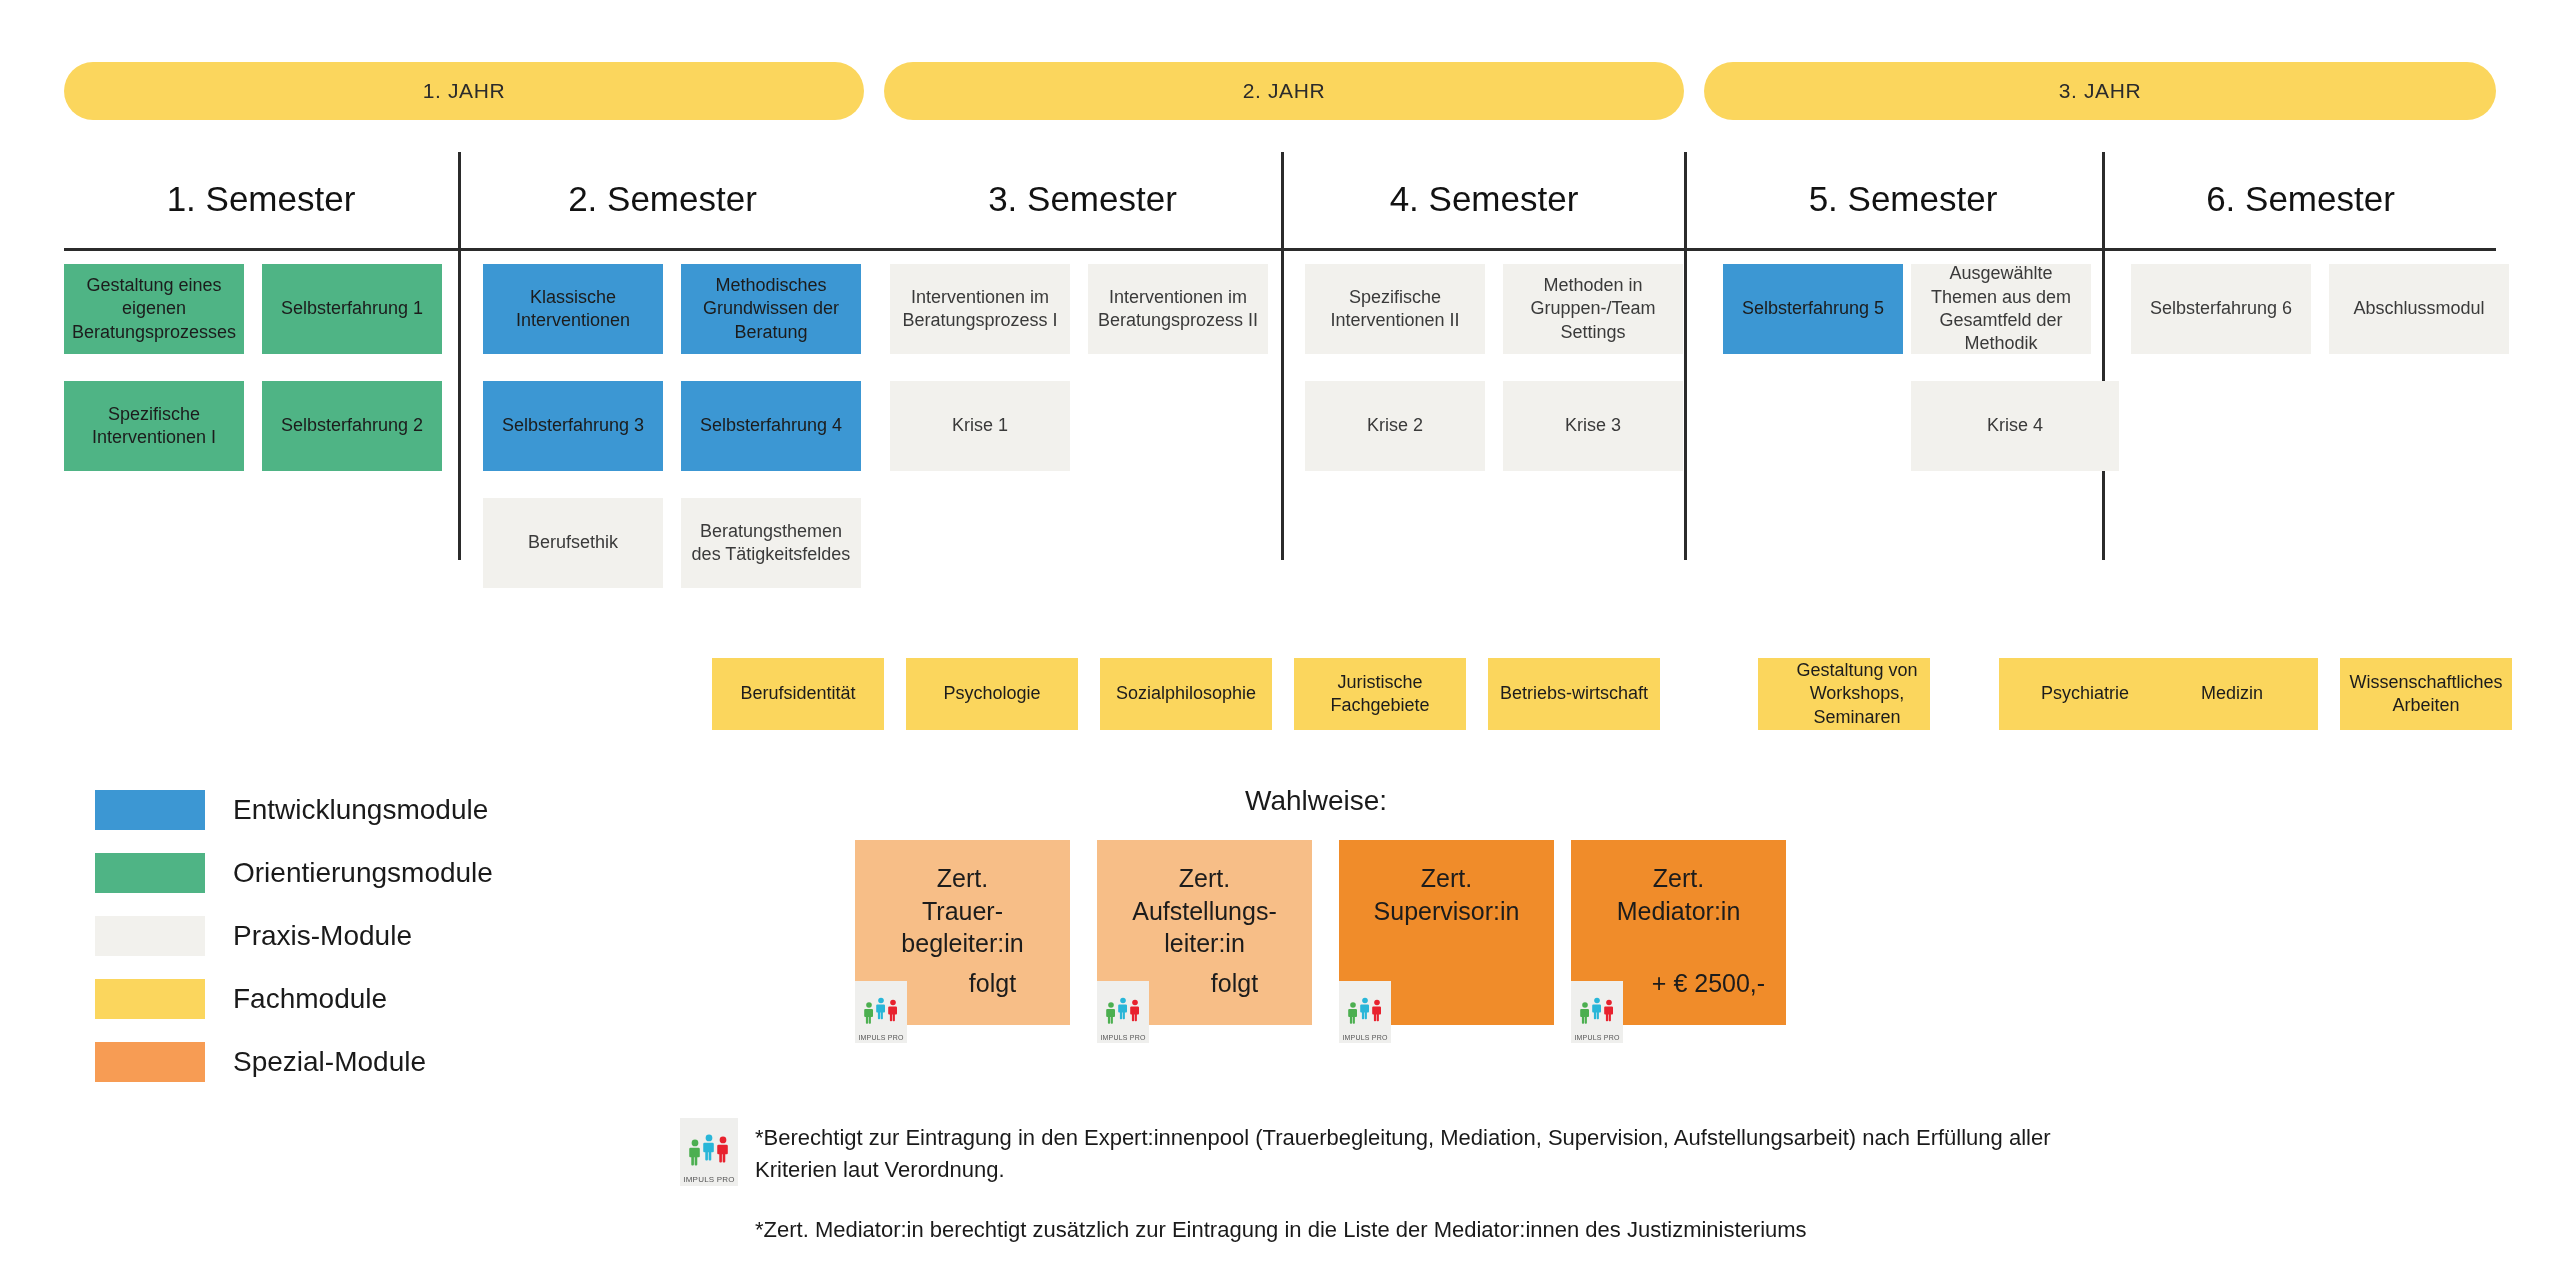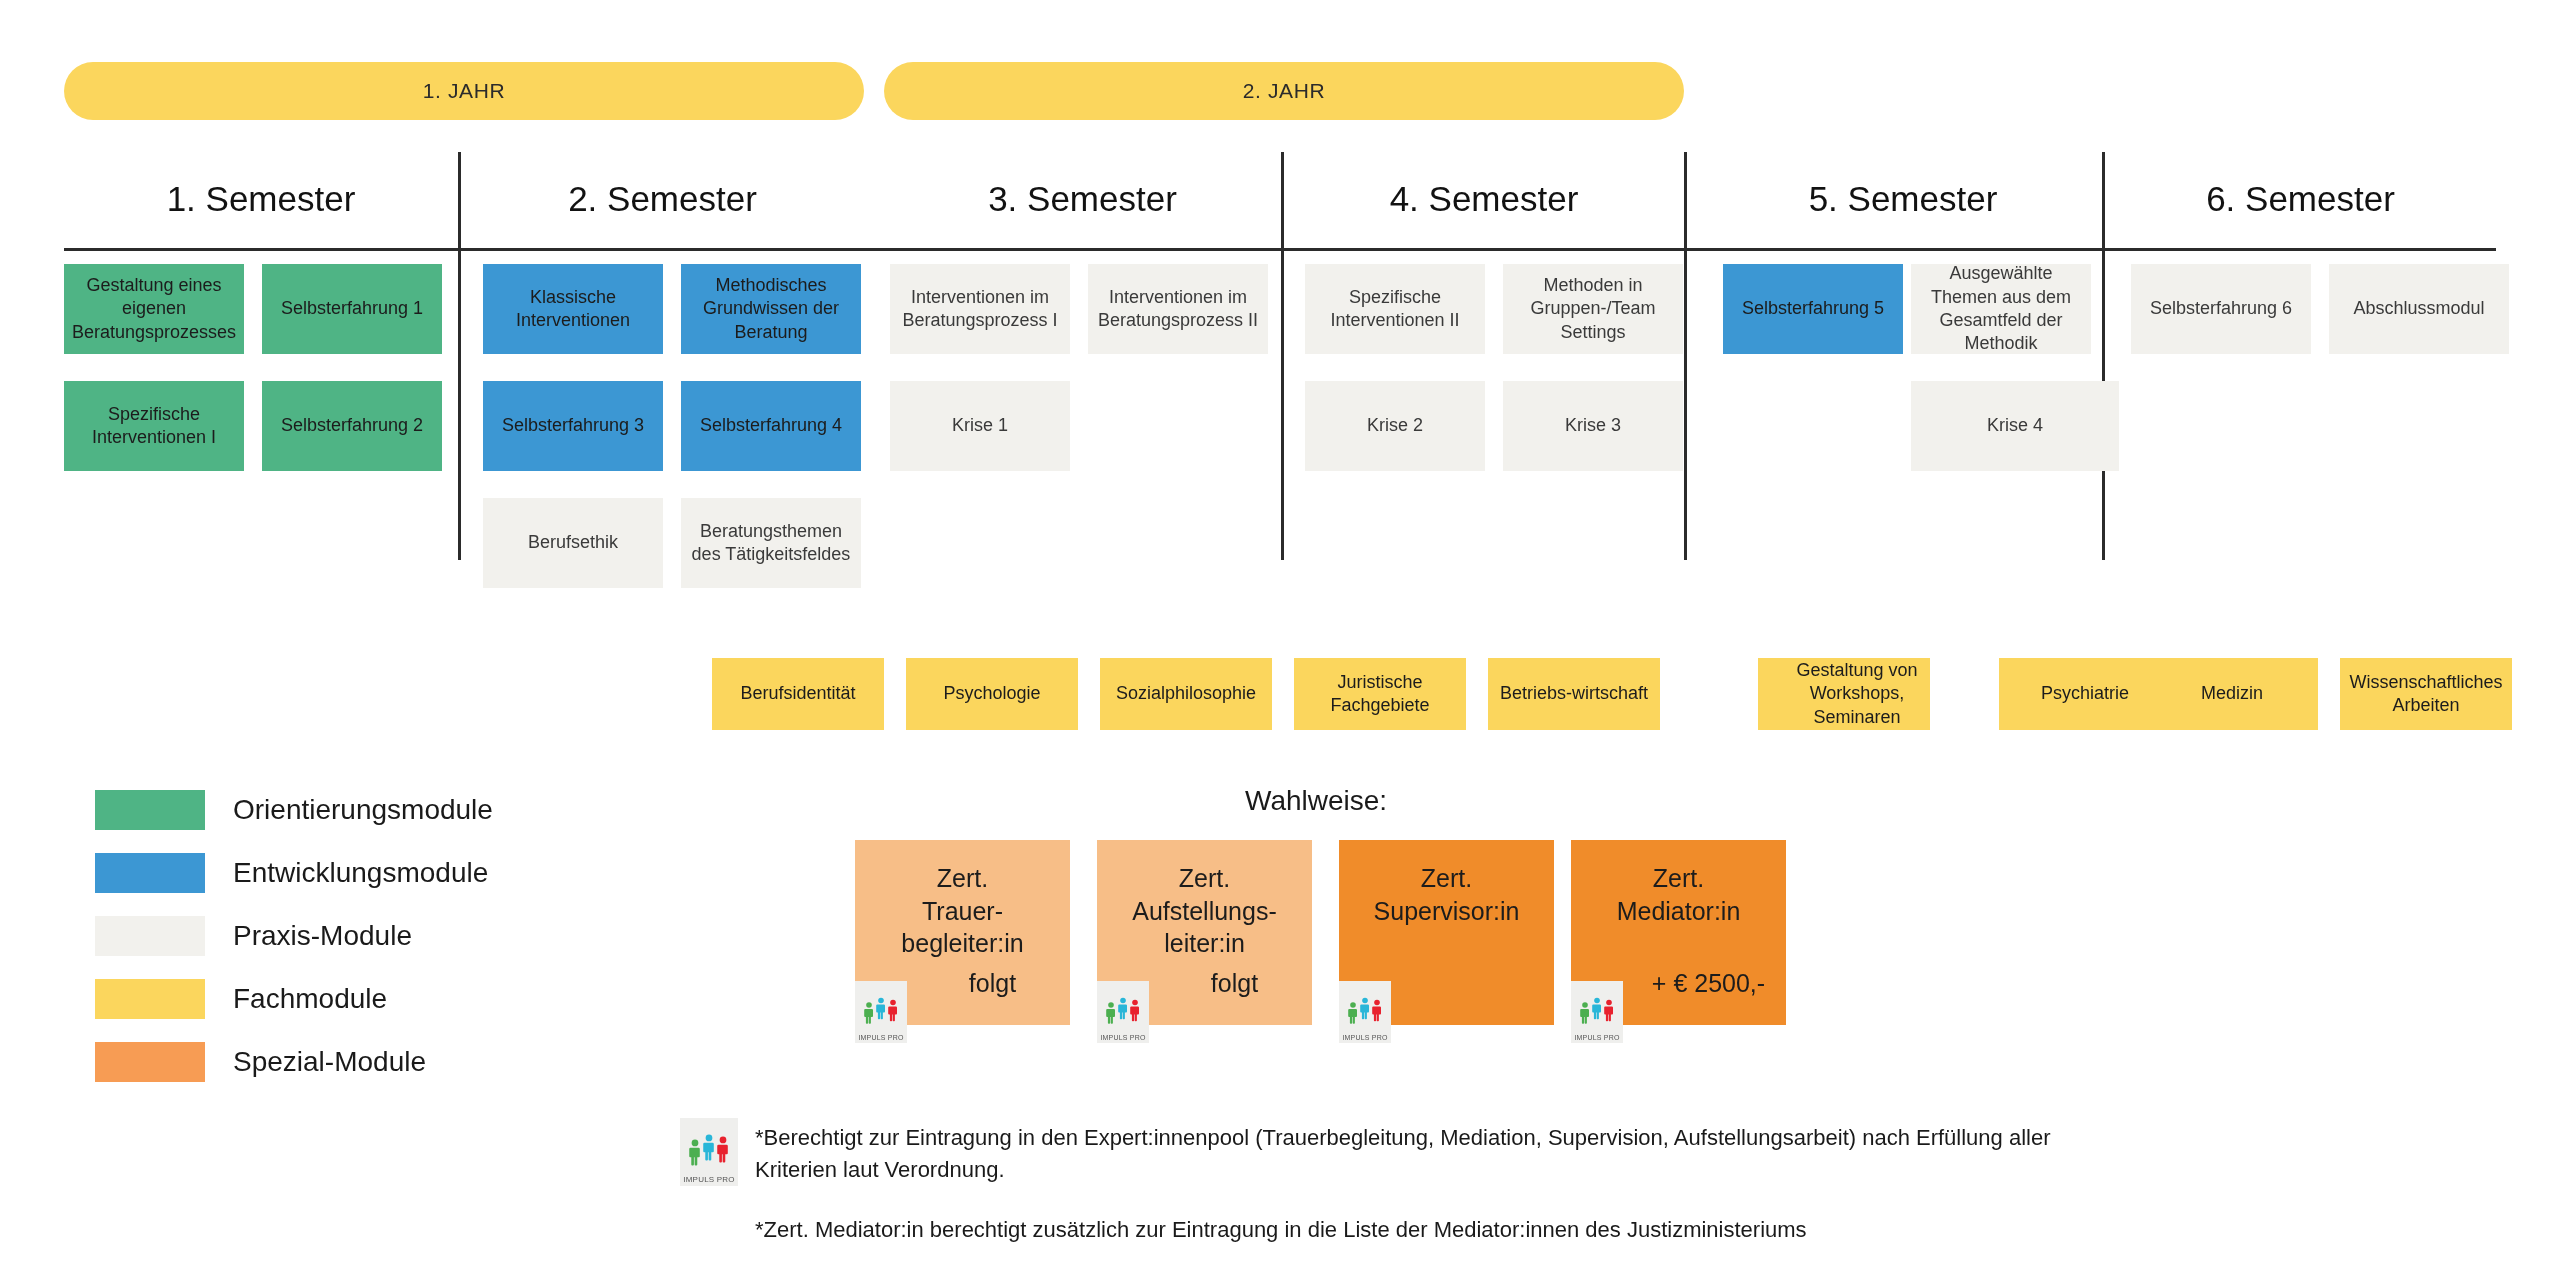--- a/index.html
+++ b/index.html
@@ -171,6 +171,7 @@
 <div class="year-row" id="year-row">
     <div class="year-bar" style="left: 64px; width: 800px;">1. JAHR</div>
     <div class="year-bar" style="left: 884px; width: 800px;">2. JAHR</div>
+    <div class="year-bar" style="left: 1704px; width: 792px;">3. JAHR</div>
   </div>
 
 <div id="sem-layer">

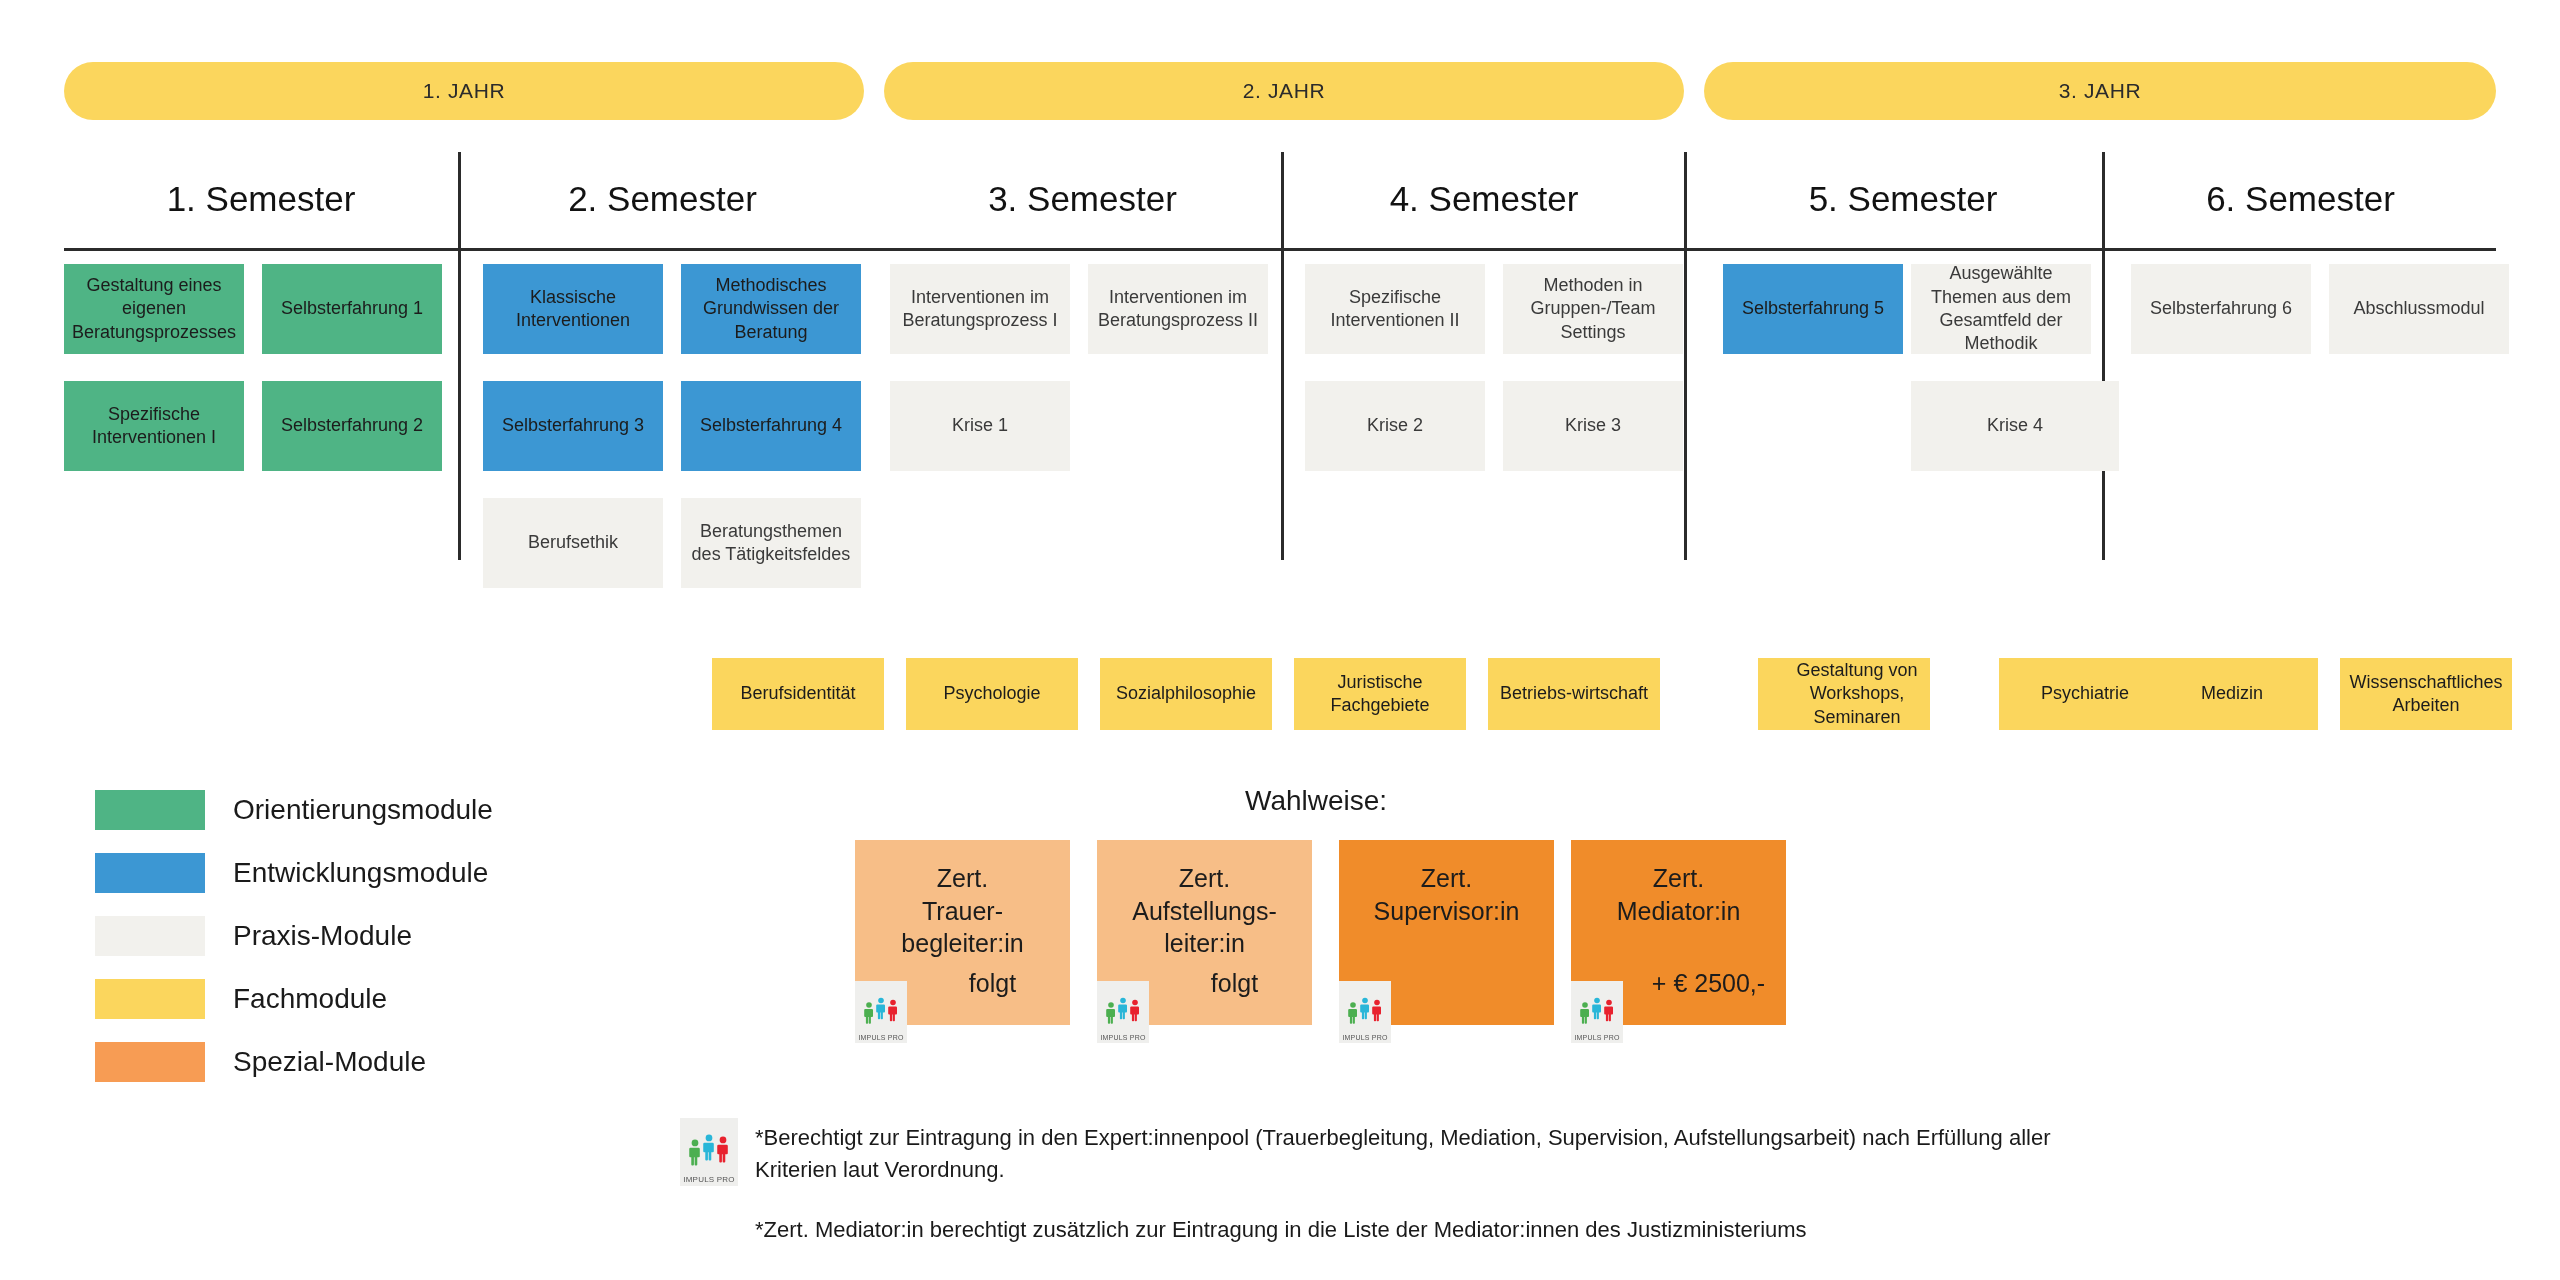--- a/index.html
+++ b/index.html
@@ -230,12 +230,12 @@
 
 <div class="legend" id="legend">
     <div class="legend-row">
+      <div class="legend-swatch" style="background: rgb(60, 151, 211);"></div>
+      <div class="legend-label">Entwicklungsmodule</div>
+    </div>
+    <div class="legend-row">
       <div class="legend-swatch" style="background: rgb(79, 180, 133);"></div>
       <div class="legend-label">Orientierungsmodule</div>
-    </div>
-    <div class="legend-row">
-      <div class="legend-swatch" style="background: rgb(60, 151, 211);"></div>
-      <div class="legend-label">Entwicklungsmodule</div>
     </div>
     <div class="legend-row">
       <div class="legend-swatch" style="background: rgb(242, 241, 237);"></div>

